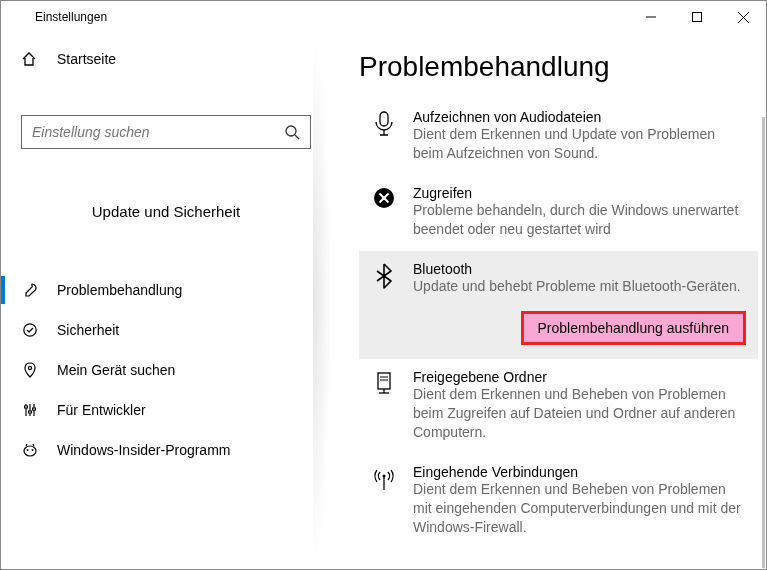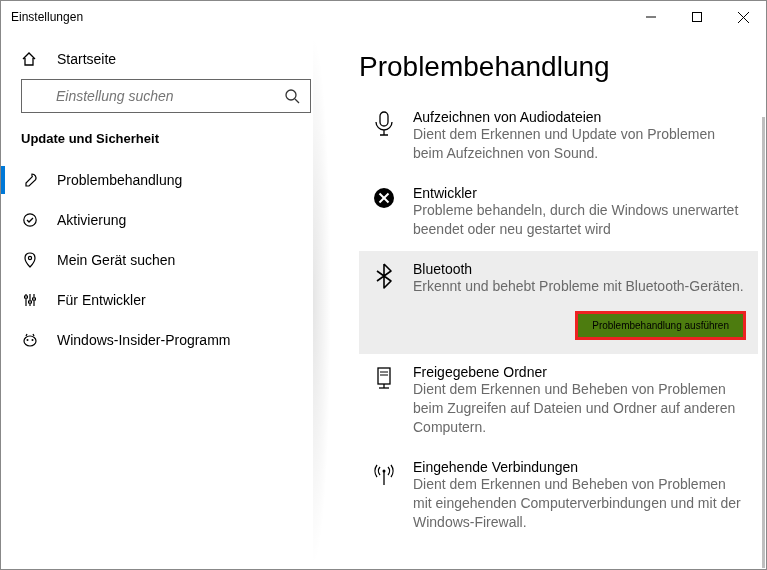--- a/index.html
+++ b/index.html
@@ -5,7 +5,7 @@
   * { box-sizing: border-box; margin: 0; padding: 0; }
   body { font-family: "Segoe UI", Arial, sans-serif; font-size: 14px; color: #000; background: #fff; }
   .window { width: 767px; height: 570px; border: 1px solid #888; display: flex; flex-direction: column; overflow: hidden; position: relative; }
-  .titlebar { height: 32px; display: flex; align-items: center; padding-left: 10px; font-size: 12px; }
+  .titlebar { height: 32px; display: flex; align-items: center; padding-left: 10px; font-size: 12px; margin-left: 24px; }
   .title { flex: 1; }
   .winbtns { display: flex; }
   .winbtn { width: 46px; height: 32px; display: flex; align-items: center; justify-content: center; font-size: 14px; font-family: Arial; }

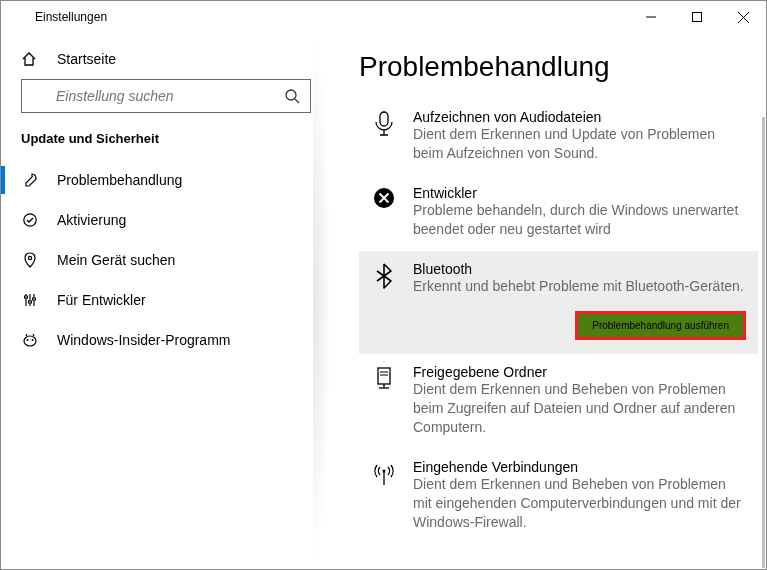--- a/index.html
+++ b/index.html
@@ -11,7 +11,7 @@
   .winbtn { width: 46px; height: 32px; display: flex; align-items: center; justify-content: center; font-size: 14px; font-family: Arial; }
   .winbtn svg { pointer-events: none; }
   .content { flex: 1; display: flex; overflow: hidden; }
-  .sidebar { width: 330px; padding: 8px 0 0 0; display: flex; flex-direction: column; position: relative; }
+  .sidebar { width: 330px; padding: 8px 0 0 0; display: flex; flex-direction: column; position: relative; gap: 36px; }
   .sidebar::after { content:""; position:absolute; right:0; top:0; bottom:0; width:18px;
     background: radial-gradient(ellipse at left, rgba(0,0,0,0.10), rgba(0,0,0,0) 70%); pointer-events:none;}
   .home-row { display: flex; align-items: center; padding: 10px 20px 12px 20px; font-size: 14px; }

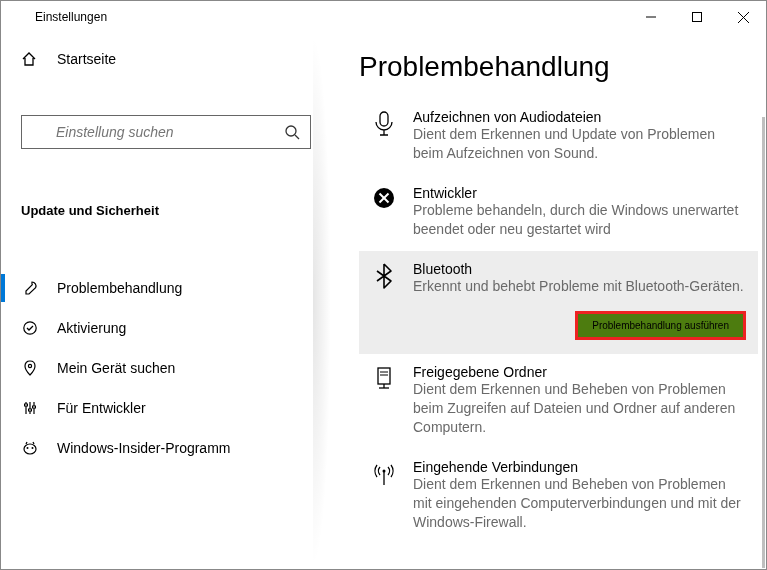--- a/index.html
+++ b/index.html
@@ -17,7 +17,7 @@
   .home-row { display: flex; align-items: center; padding: 10px 20px 12px 20px; font-size: 14px; }
   .home-row .icon { width: 18px; margin-right: 18px; display: flex; }
   .searchbox { margin: 0 20px 18px 20px; height: 34px; border: 1px solid #666; display: flex; align-items: center; padding: 0 10px; background: #fff; }
-  .searchbox input { flex: 1; border: none; outline: none; font-size: 14px; font-style: italic; color: #555; background: transparent; margin-left: 24px; }
+  .searchbox input { flex: 1; border: none; outline: none; font-size: 14px; font-style: italic; color: #555; background: transparent; }
   .section-header { font-weight: 700; font-size: 13px; padding: 0 20px 14px 20px; }
   .nav { display: flex; flex-direction: column; }
   .nav-item { display: flex; align-items: center; padding: 12px 20px; position: relative; font-size: 14px; }

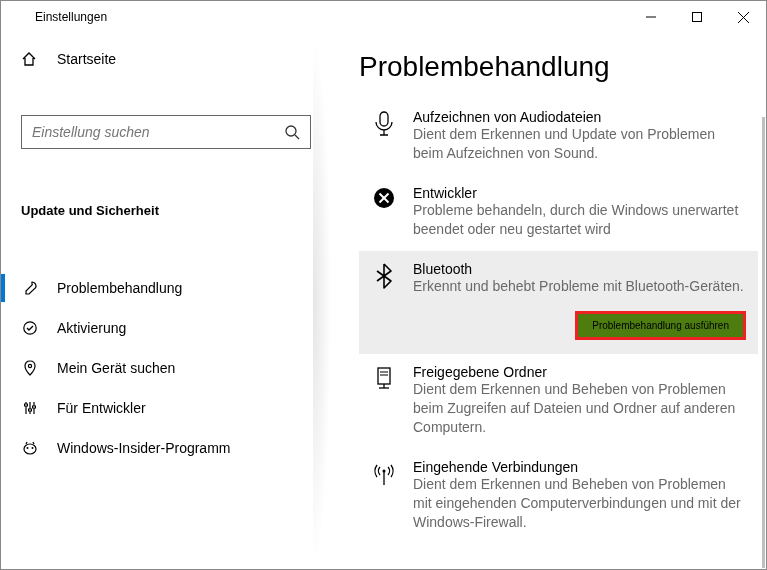--- a/index.html
+++ b/index.html
@@ -169,7 +169,7 @@
               </svg>
           </div>
           <div class="t-body">
-            <div class="t-title">Entwickler</div>
+            <div class="t-title">Zugreifen</div>
             <div class="t-desc">Probleme behandeln, durch die Windows unerwartet beendet oder neu gestartet wird</div>
           </div>
         </div>

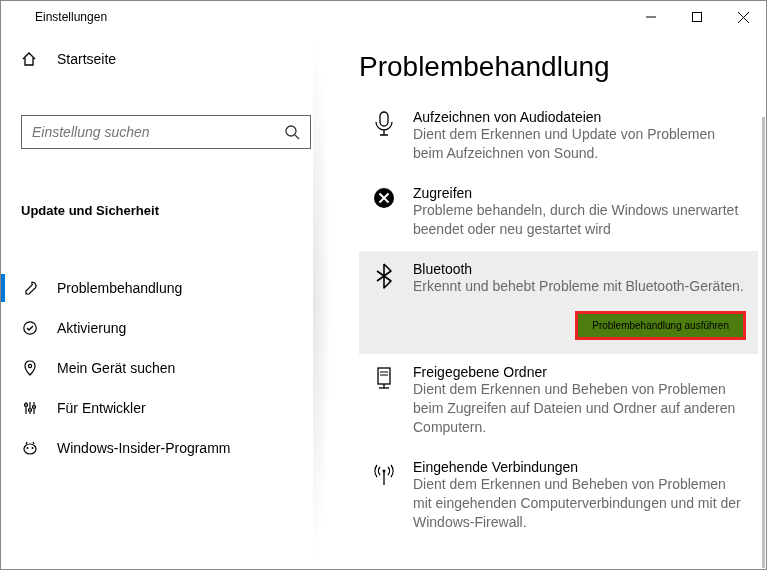--- a/index.html
+++ b/index.html
@@ -18,7 +18,7 @@
   .home-row .icon { width: 18px; margin-right: 18px; display: flex; }
   .searchbox { margin: 0 20px 18px 20px; height: 34px; border: 1px solid #666; display: flex; align-items: center; padding: 0 10px; background: #fff; }
   .searchbox input { flex: 1; border: none; outline: none; font-size: 14px; font-style: italic; color: #555; background: transparent; }
-  .section-header { font-weight: 700; font-size: 13px; padding: 0 20px 14px 20px; }
+  .section-header { font-weight: 400; font-size: 15px; padding: 0 20px 14px 20px; text-align: center; }
   .nav { display: flex; flex-direction: column; }
   .nav-item { display: flex; align-items: center; padding: 12px 20px; position: relative; font-size: 14px; }
   .nav-item .icon { width: 18px; margin-right: 18px; display: flex; justify-content: center; }

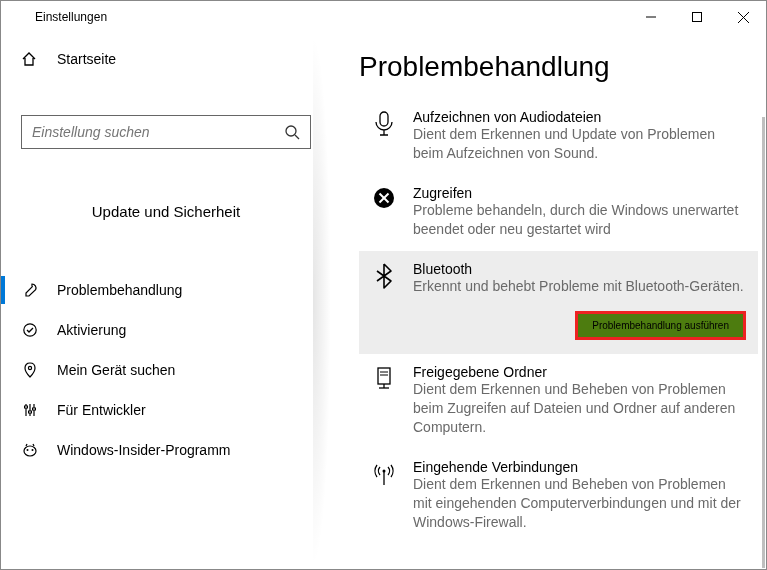--- a/index.html
+++ b/index.html
@@ -182,7 +182,7 @@
           </div>
           <div class="t-body">
             <div class="t-title">Bluetooth</div>
-            <div class="t-desc">Erkennt und behebt Probleme mit Bluetooth-Geräten.</div>
+            <div class="t-desc">Update und behebt Probleme mit Bluetooth-Geräten.</div>
             <button class="run-btn">Problembehandlung ausführen</button>
             <div style="clear:both"></div>
           </div>

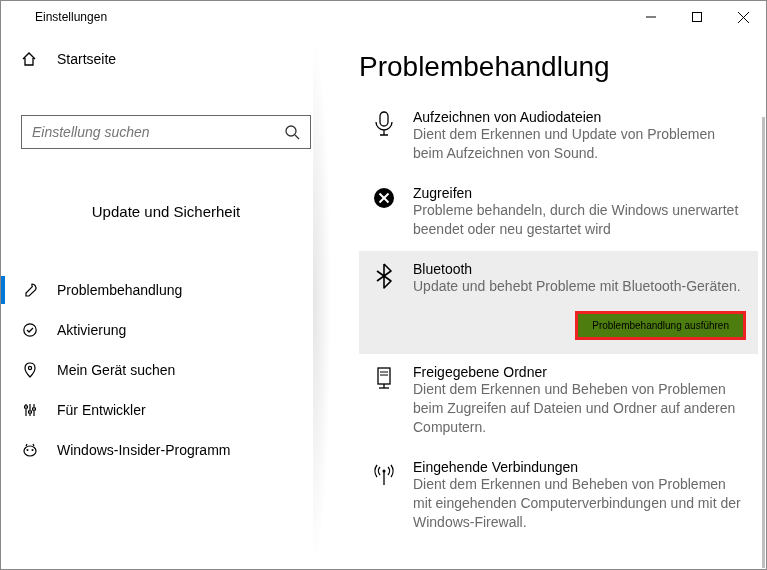--- a/index.html
+++ b/index.html
@@ -103,7 +103,7 @@
                 <path d="M5 8 L7 10 L11 6" fill="none" stroke="#000" stroke-width="1.3"></path>
               </svg>
           </span>
-          <span>Aktivierung</span>
+          <span>Sicherheit</span>
         </div>
         <div class="nav-item">
           <span class="icon">

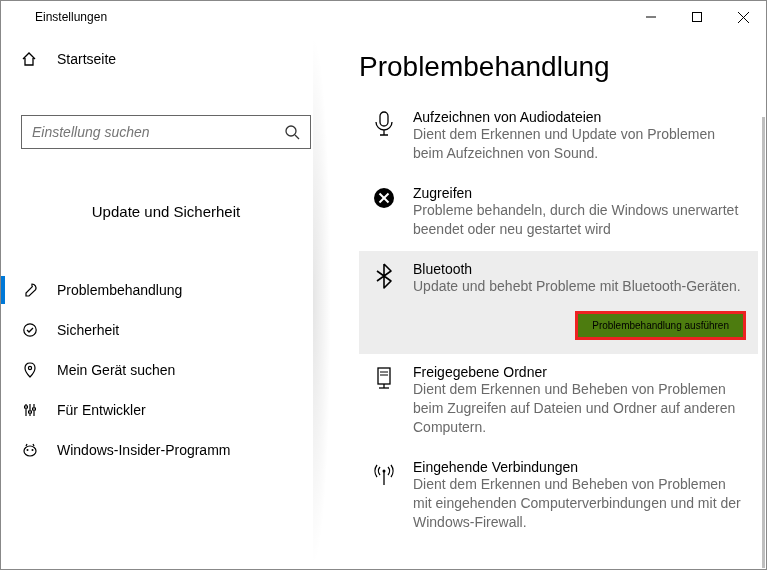--- a/index.html
+++ b/index.html
@@ -32,7 +32,7 @@
   .t-title { font-size: 14px; }
   .t-desc { font-size: 14px; color: #6a6a6a; line-height: 1.35; }
   .trouble-item.selected { background: #ededed; }
-  .run-btn { margin-top: 16px; margin-bottom: 2px; float: right; padding: 6px 14px; background: #4d7c0f; border: 3px solid #e22; color: #000; font-size: 10px; }
+  .run-btn { margin-top: 16px; margin-bottom: 2px; float: right; padding: 6px 14px; background: #f9a8d4; border: 3px solid #e22; color: #000; font-size: 14px; }
   .scroll-ind { position: absolute; right: 1px; top: 84px; bottom: 1px; width: 3px; background: #bfbfbf; }
   svg { display: block; }
 </style>

